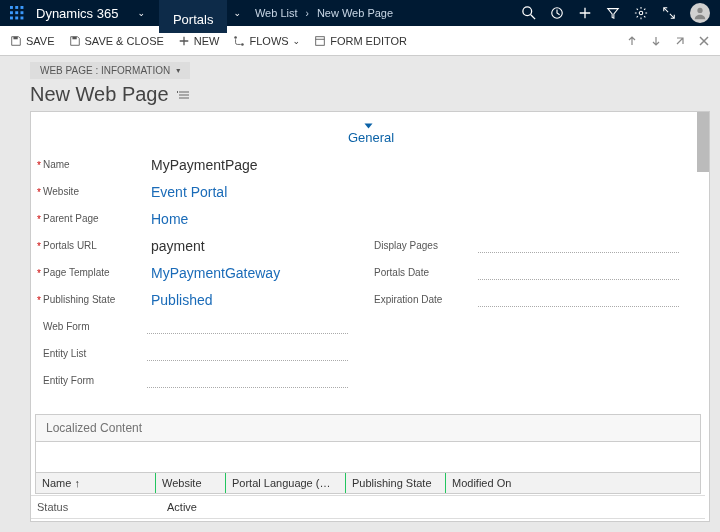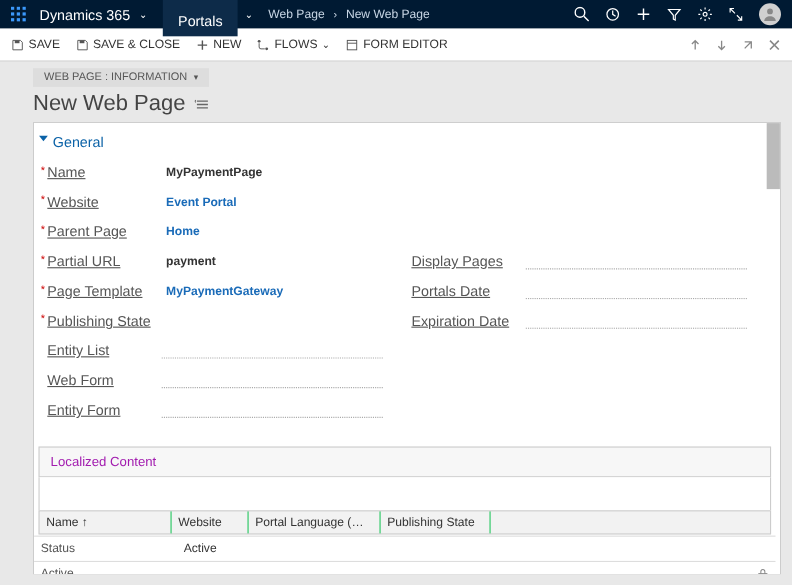--- a/index.html
+++ b/index.html
@@ -7,7 +7,7 @@
   
   .topbar { background: #001a33; color: #fff; height: 26px; display: flex; align-items: center; padding: 0 10px; }
   .topbar .waffle { width: 14px; height: 14px; fill: #3b99fc; margin-right: 12px; }
-  .topbar .brand { font-size: 13px; font-weight: 400; margin-right: 8px; }
+  .topbar .brand { font-size: 13px; font-weight: 400; margin-right: 19px; }
   .topbar .brand-caret { margin-right: 14px; }
   .topbar .module { background: #0d2b49; padding: 18px 14px 6px; font-size: 13px; margin-right: 6px; }
   .topbar .module-caret { margin-right: 14px; }

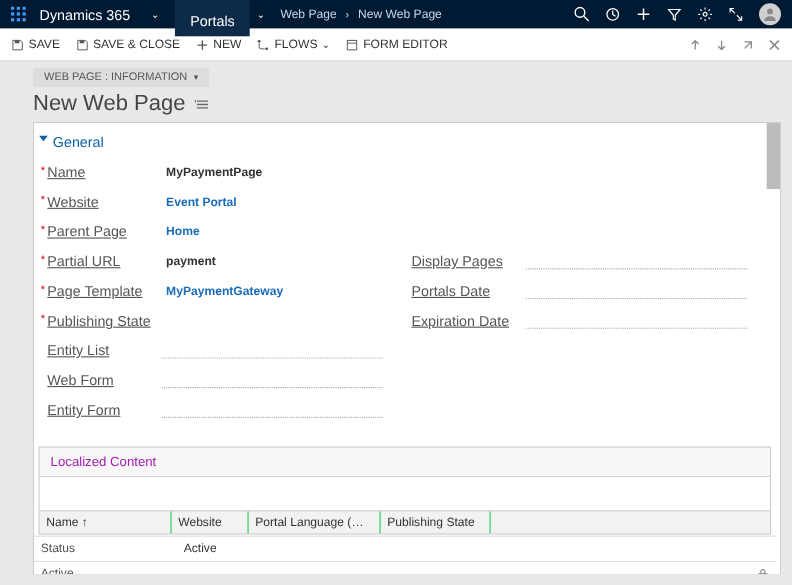--- a/index.html
+++ b/index.html
@@ -76,7 +76,7 @@
   <span class="brand-caret" style="font-size:9px;">⌄</span>
   <span class="module">Portals</span>
   <span class="module-caret" style="font-size:9px;">⌄</span>
-  <span class="crumb">Web Page</span>
+  <span class="crumb">Web List</span>
   <span class="crumb-sep">›</span>
   <span class="crumb">New Web Page</span>
   <span class="spacer"></span>

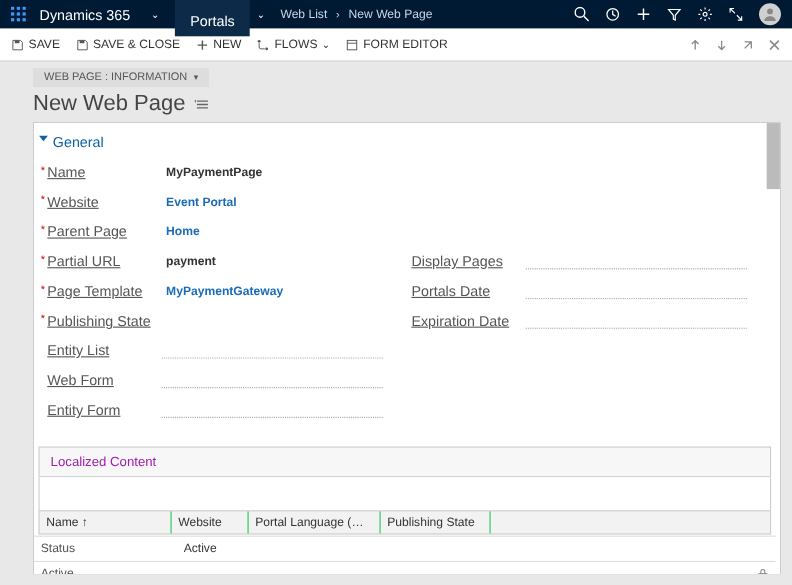--- a/index.html
+++ b/index.html
@@ -33,7 +33,7 @@
   .mainarea { position:absolute; top:111px; left:30px; right:10px; bottom:10px; background:#fff; border:1px solid #ccc; overflow-y:auto; padding-right:4px; }
   .scrollind { position:absolute; right:0; top:0; width:12px; height:60px; background:#bbb; }
   
-  .sect-head { padding: 10px 0 6px 6px; display:flex; color:#0b62a7; font-size:13px;}
+  .sect-head { padding: 10px 0 6px 6px; display:flex; align-items:center; color:#0b62a7; font-size:13px;flex-direction:column;}
   .sect-head .tri { width:0;height:0;border-top:4px solid transparent;border-bottom:4px solid transparent;border-left:5px solid #0b62a7; transform:rotate(90deg); margin-right:6px;}
   
   .fieldgrid { display:flex; padding: 0 6px;}

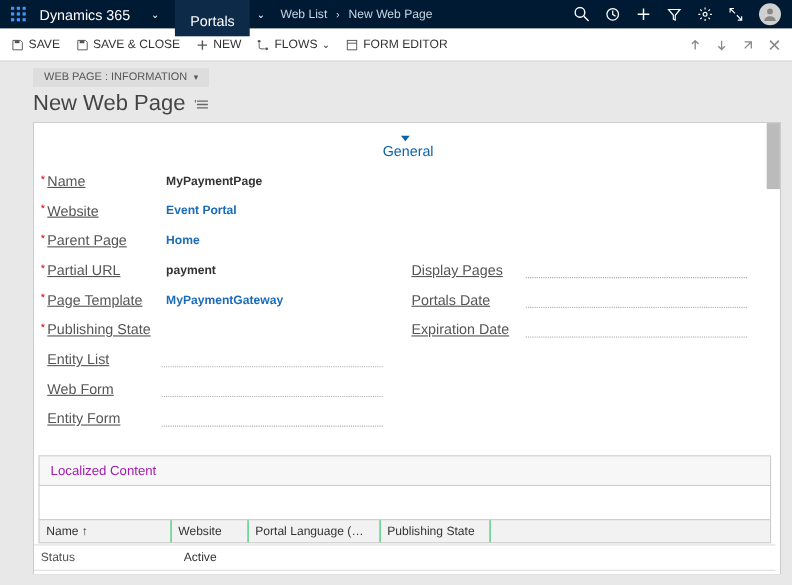--- a/index.html
+++ b/index.html
@@ -40,7 +40,7 @@
   .colL { width:50%; }
   .colR { width:50%; }
   .frow { display:flex; align-items:center; height:27px; }
-  .frow .lbl { width:110px; font-size:13px; color:#555; position:relative; padding-left:6px;text-decoration:underline;}
+  .frow .lbl { width:110px; font-size:10px; color:#555; position:relative; padding-left:6px;}
   .frow .lbl.req::before { content:"*"; color:#c00; position:absolute; left:0; top:1px; font-size:10px;}
   .frow .val { flex:1; font-size:11px; padding-left:4px;font-weight:bold;}
   .frow .val.link { color:#1a6bb8; cursor:pointer;}

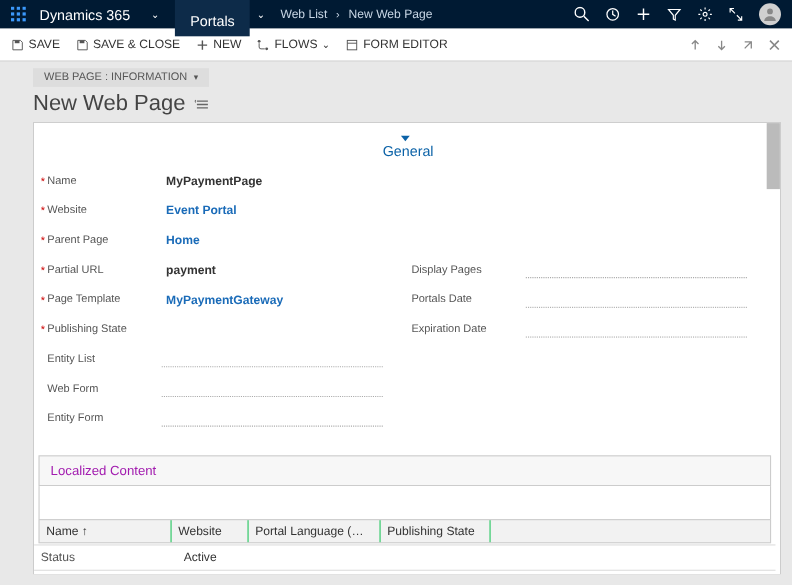--- a/index.html
+++ b/index.html
@@ -42,7 +42,7 @@
   .frow { display:flex; align-items:center; height:27px; }
   .frow .lbl { width:110px; font-size:10px; color:#555; position:relative; padding-left:6px;}
   .frow .lbl.req::before { content:"*"; color:#c00; position:absolute; left:0; top:1px; font-size:10px;}
-  .frow .val { flex:1; font-size:11px; padding-left:4px;font-weight:bold;}
+  .frow .val { flex:1; font-size:14px; padding-left:4px;}
   .frow .val.link { color:#1a6bb8; cursor:pointer;}
   .frow .val.dots { border-bottom:1px dotted #aaa; height:14px; margin-right:20px;}
   

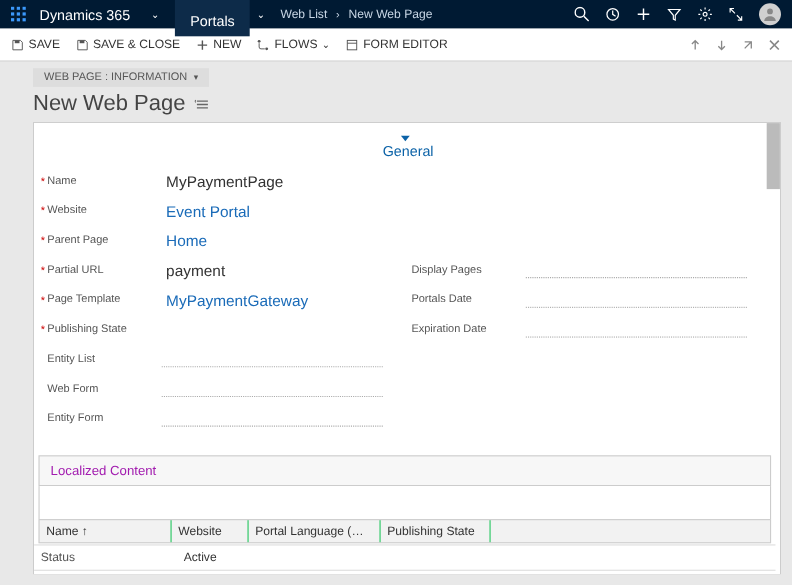--- a/index.html
+++ b/index.html
@@ -197,7 +197,7 @@
           <span class="val link">Home</span>
         </div>
       <div class="frow">
-          <span class="lbl req">Partial URL</span>
+          <span class="lbl req">Portals URL</span>
           <span class="val">payment</span>
         </div>
       <div class="frow">

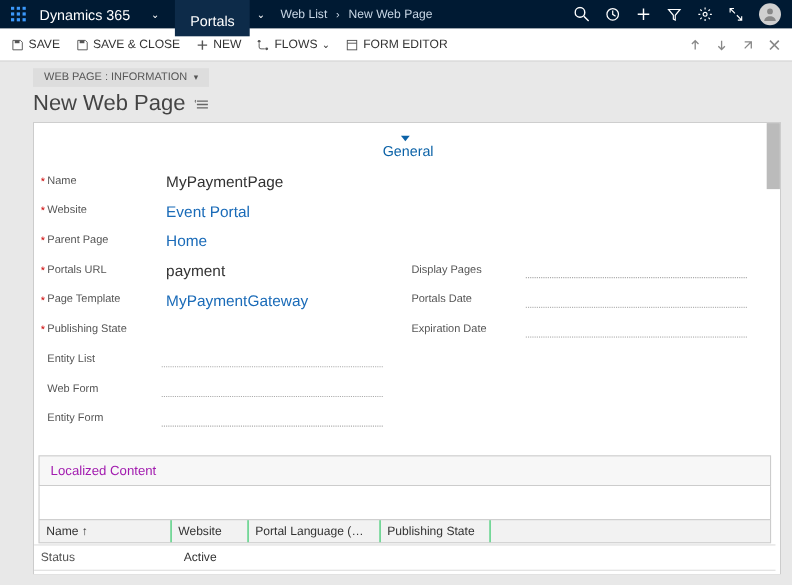--- a/index.html
+++ b/index.html
@@ -206,6 +206,7 @@
         </div>
       <div class="frow">
           <span class="lbl req">Publishing State</span>
+          <span class="val link">Published</span>
         </div>
       <div class="frow">
           <span class="lbl">Entity List</span>

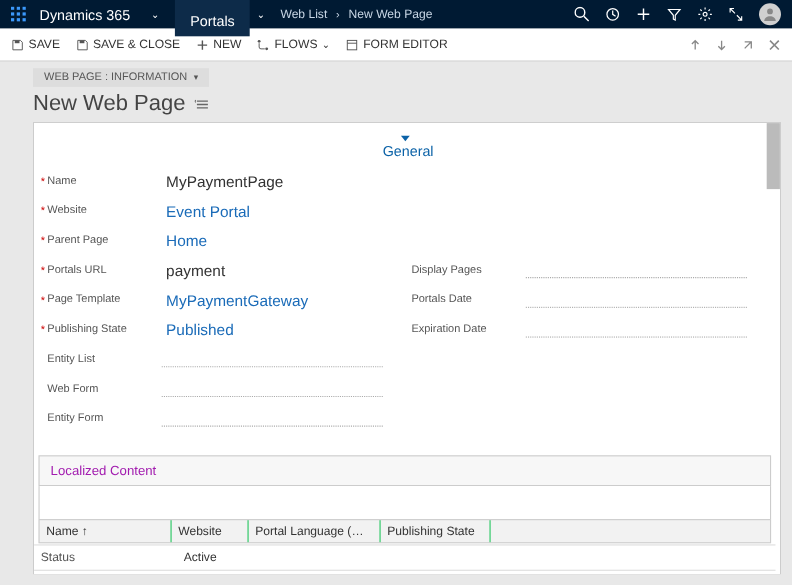--- a/index.html
+++ b/index.html
@@ -209,11 +209,11 @@
           <span class="val link">Published</span>
         </div>
       <div class="frow">
+          <span class="lbl">Web Form</span>
+          <span class="val dots"></span>
+        </div>
+      <div class="frow">
           <span class="lbl">Entity List</span>
-          <span class="val dots"></span>
-        </div>
-      <div class="frow">
-          <span class="lbl">Web Form</span>
           <span class="val dots"></span>
         </div>
       <div class="frow">

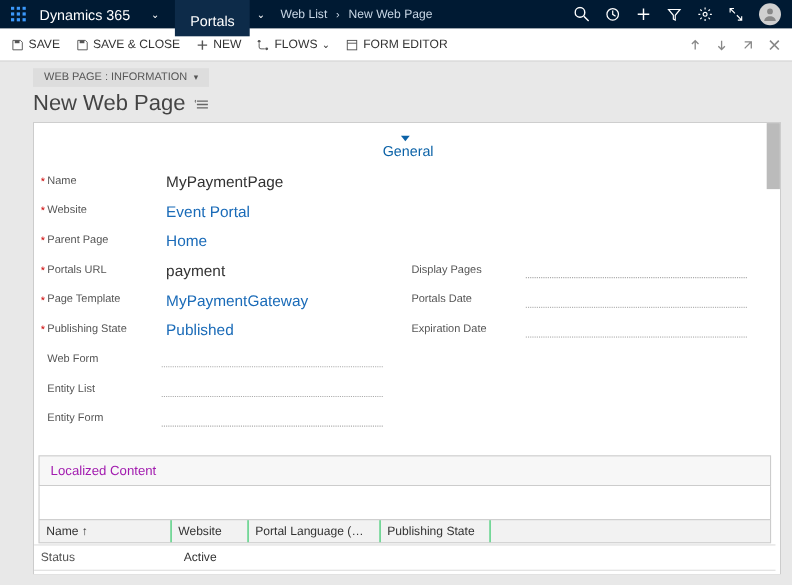--- a/index.html
+++ b/index.html
@@ -46,7 +46,7 @@
   .frow .val.link { color:#1a6bb8; cursor:pointer;}
   .frow .val.dots { border-bottom:1px dotted #aaa; height:14px; margin-right:20px;}
   
-  .subgrid-head { border:1px solid #ccc; background:#f7f7f7; padding:6px 10px; margin:20px 4px 0 4px; font-size:12px; color:#a21caf;}
+  .subgrid-head { border:1px solid #ccc; background:#f7f7f7; padding:6px 10px; margin:20px 4px 0 4px; font-size:12px; color:#737373;}
   .subgrid-space { height:30px; border-left:1px solid #ccc; border-right:1px solid #ccc; margin:0 4px; background:#fff;}
   .gridhdr { display:flex; border:1px solid #ccc; background:#f2f2f2; margin:0 4px; font-size:11px; }
   .gridhdr .gc { padding:4px 6px; border-right:1px solid #22c55e; overflow:hidden; white-space:nowrap; text-overflow:ellipsis;}

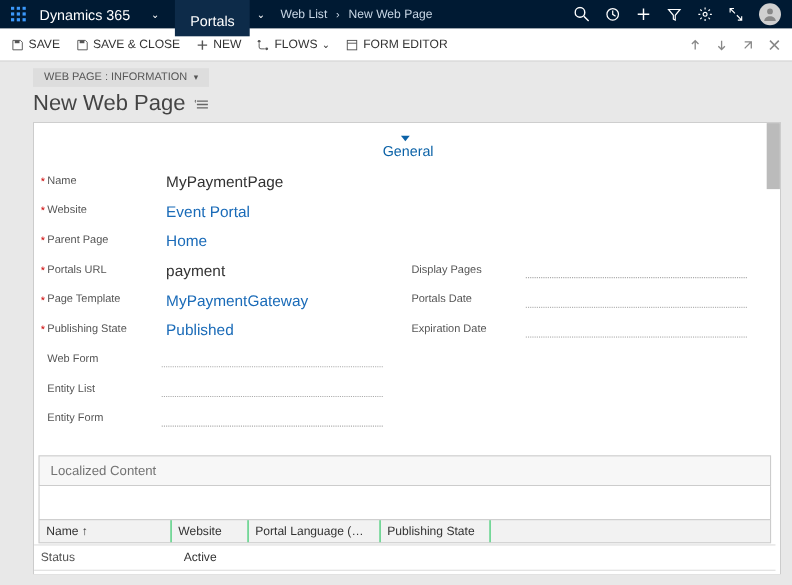--- a/index.html
+++ b/index.html
@@ -247,6 +247,7 @@
     <div class="gc" style="width:70px">Website</div>
     <div class="gc" style="width:120px">Portal Language (Webpage Lang...</div>
     <div class="gc" style="width:100px">Publishing State</div>
+    <div class="gc" style="width:100px;border-right:none">Modified On</div>
   </div>
   <div class="divider"></div>
   <div class="footerrow">

